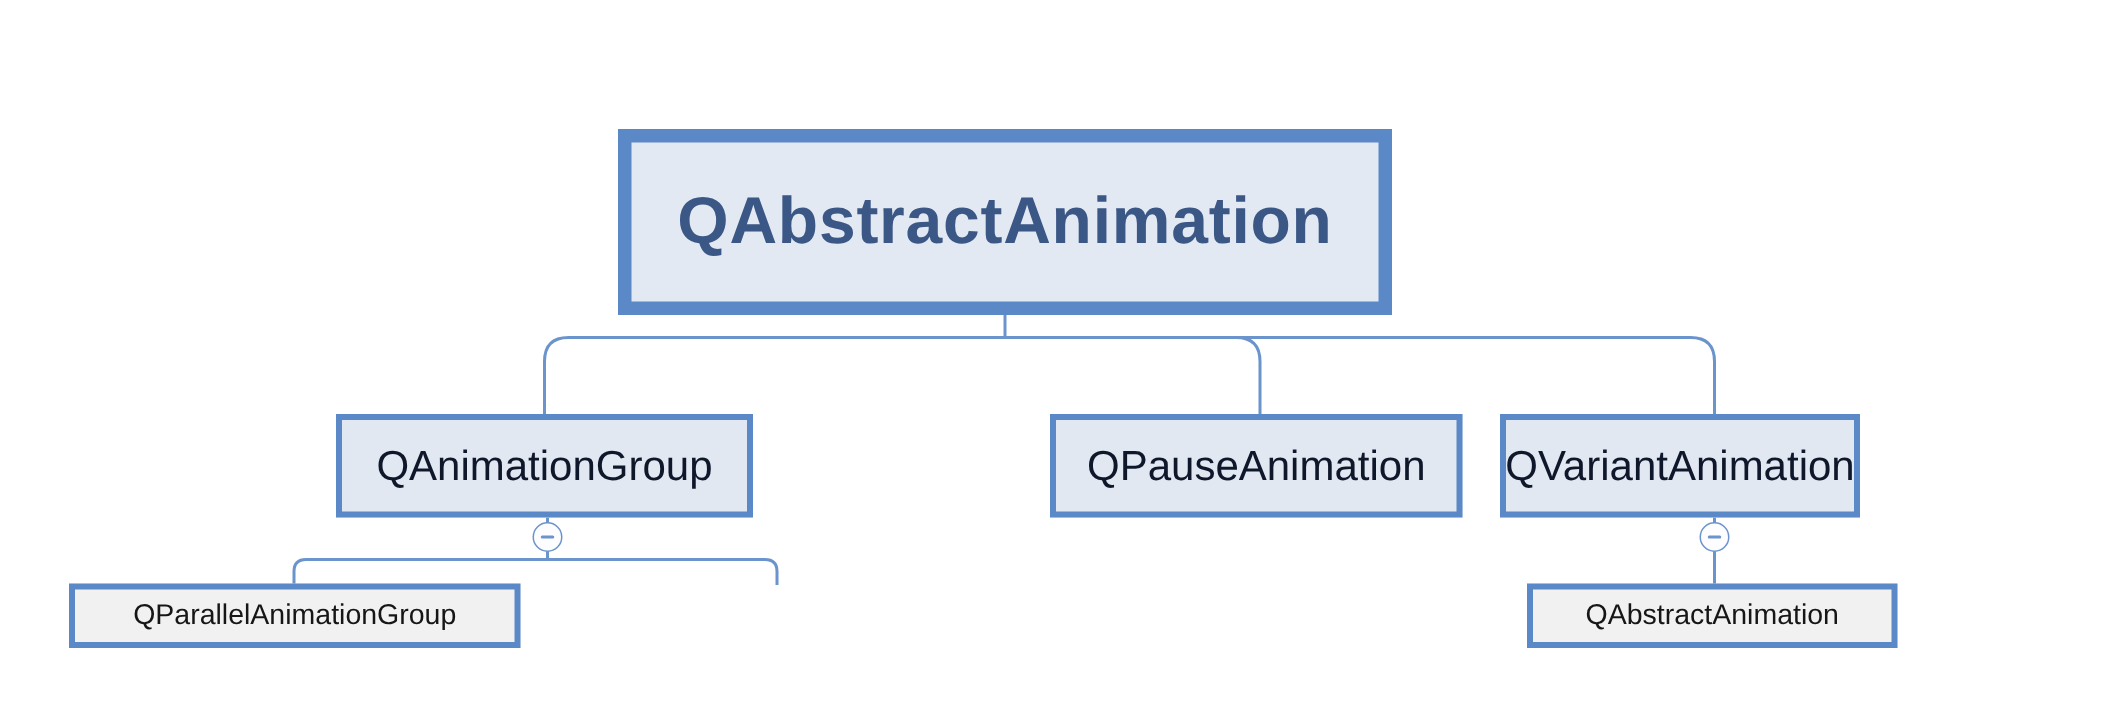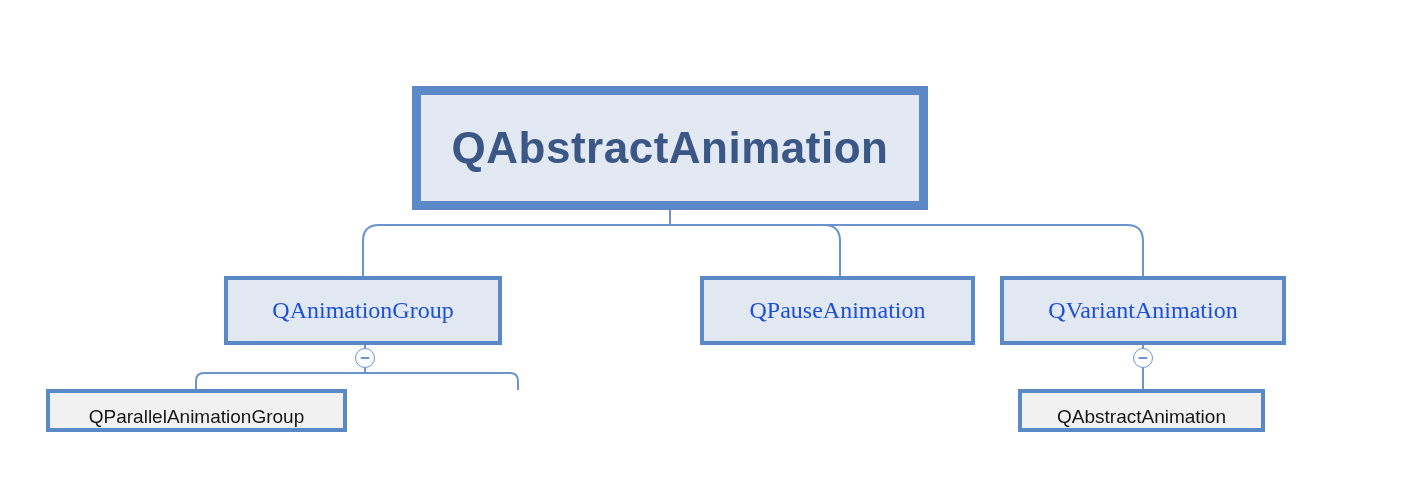--- a/index.html
+++ b/index.html
@@ -47,9 +47,8 @@
   .node-branch {
     top: 276px;
     height: 69px;
-    font-size: 24px;
-    color: #1d4ed8;
-    font-family: Liberation Serif, serif;
+    font-size: 28px;
+    color: #0f172a;
   }
   .node-animation-group { left: 224px; width: 278px; }
   .node-pause-animation { left: 700px; width: 275px; align-items: center; }

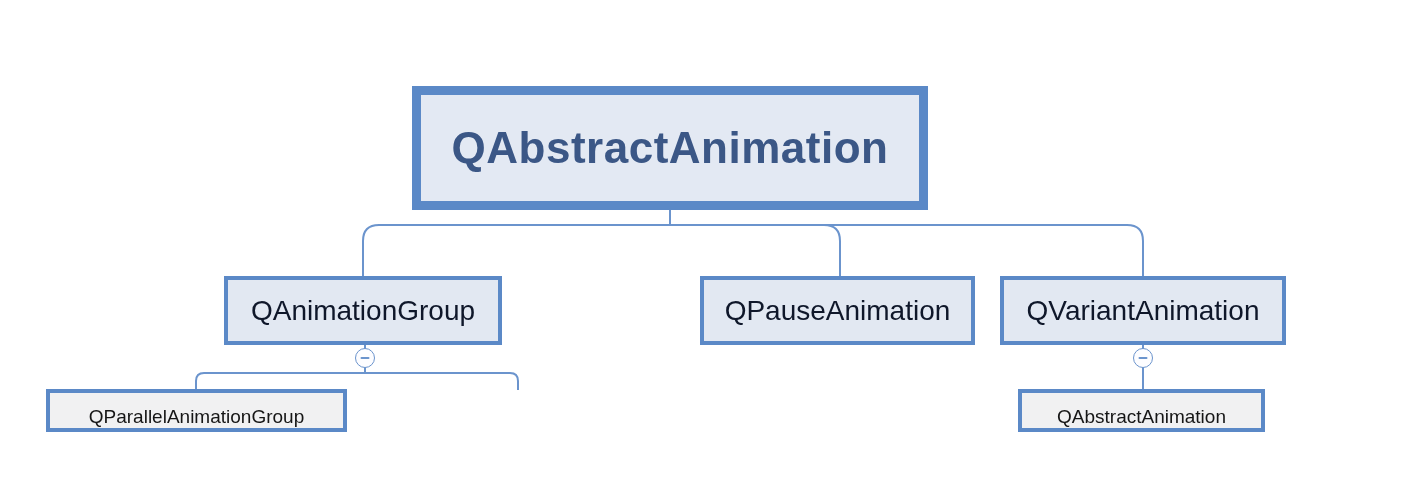--- a/index.html
+++ b/index.html
@@ -52,7 +52,7 @@
   }
   .node-animation-group { left: 224px; width: 278px; }
   .node-pause-animation { left: 700px; width: 275px; align-items: center; }
-  .node-variant-animation { left: 1000px; width: 286px; align-items: center; }
+  .node-variant-animation { left: 1000px; width: 240px; align-items: center; }
   .node-leaf {
     top: 389px;
     height: 43px;

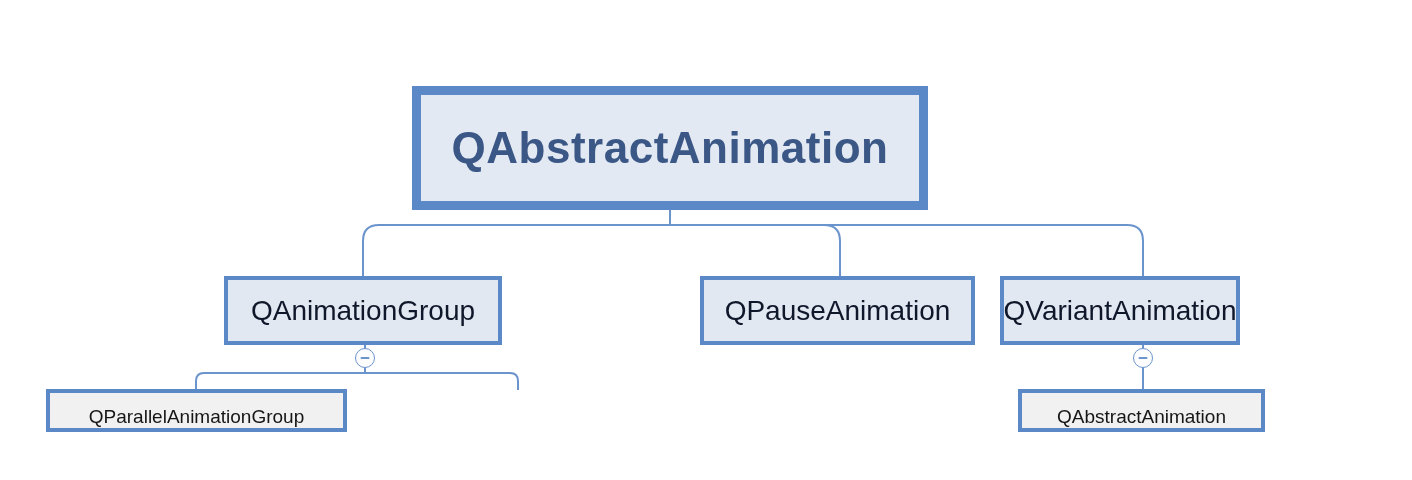--- a/index.html
+++ b/index.html
@@ -59,7 +59,6 @@
     background: #f1f1f2;
     font-size: 19px;
     color: #161616;
-    align-items: flex-end;
   }
   .node-parallel { left: 46px; width: 301px; }
   .node-sequential { left: 357px; width: 323px; }

